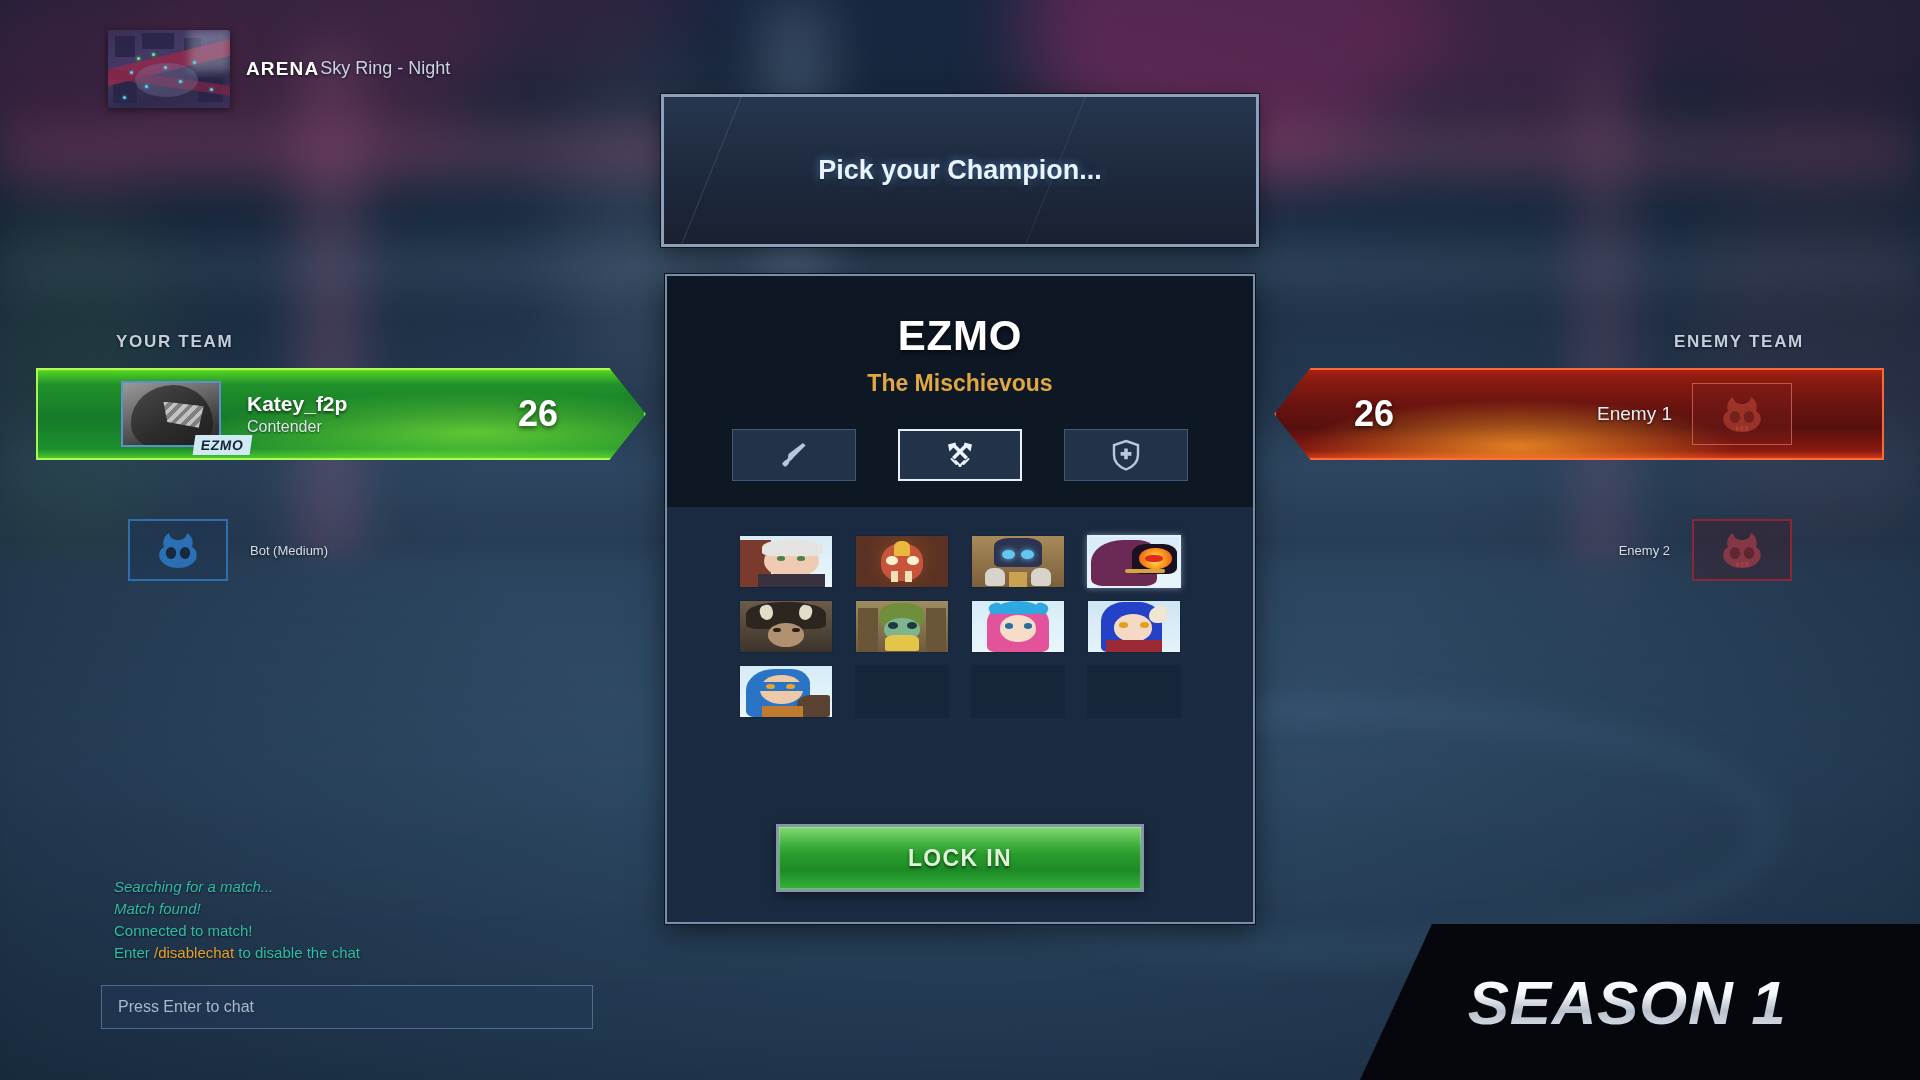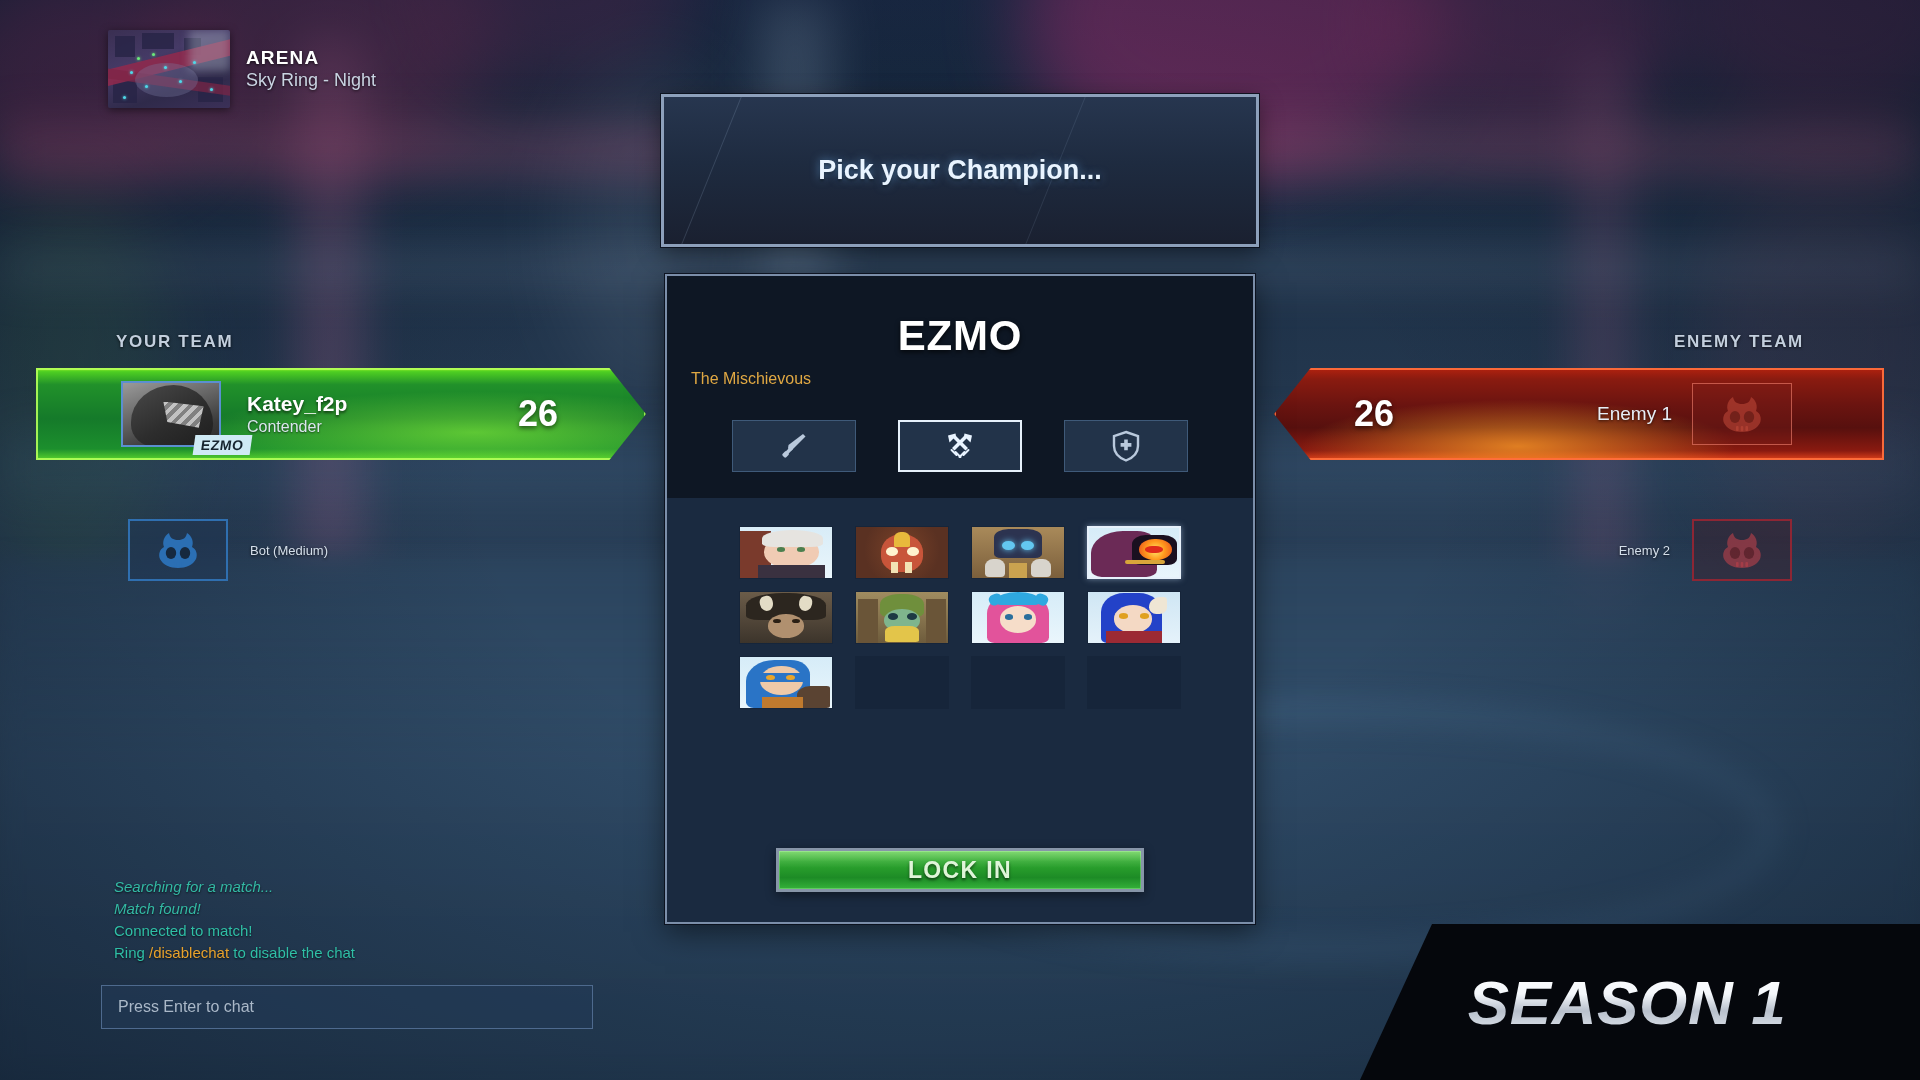--- a/index.html
+++ b/index.html
@@ -114,7 +114,7 @@
     position:absolute; right:0; top:0; width:34%; height:52%;
     background:rgba(190,200,215,.35); filter: blur(4px);
   }
-  #map-text { display:flex; flex-direction:column; gap:1px; }
+  #map-text { display:flex; flex-direction:row; gap:1px; }
   #map-mode {
     font-size: 19px; font-weight: 700; letter-spacing: .06em;
     color: #ffffff; text-shadow: 0 1px 3px rgba(0,0,0,.7);

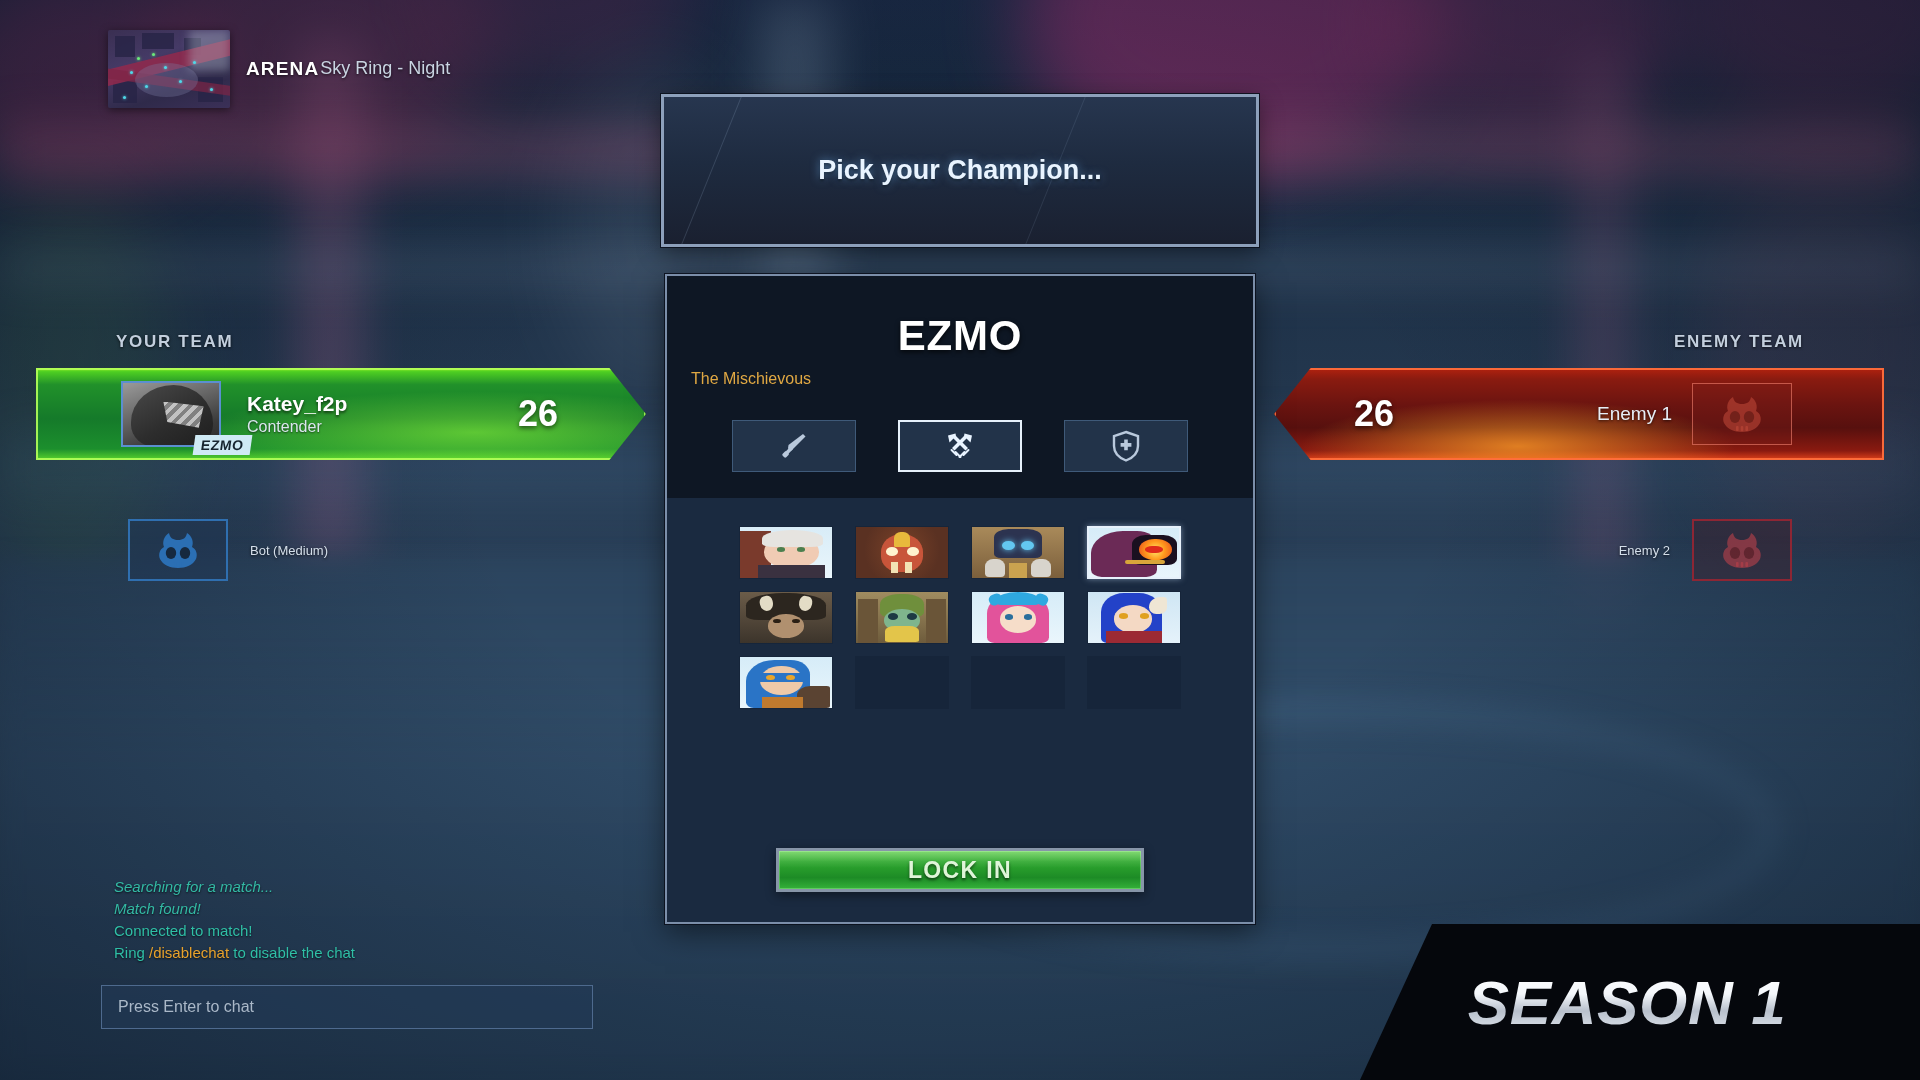--- a/index.html
+++ b/index.html
@@ -171,9 +171,9 @@
     text-shadow: 0 2px 5px rgba(0,0,0,.7);
   }
   #champ-title {
-    text-align: left;
+    text-align: center;
     margin-top: 10px;
-    font-size: 16px; font-weight: 400;
+    font-size: 23px; font-weight: 700;
     color: #e0a843;
   }
   #role-row {

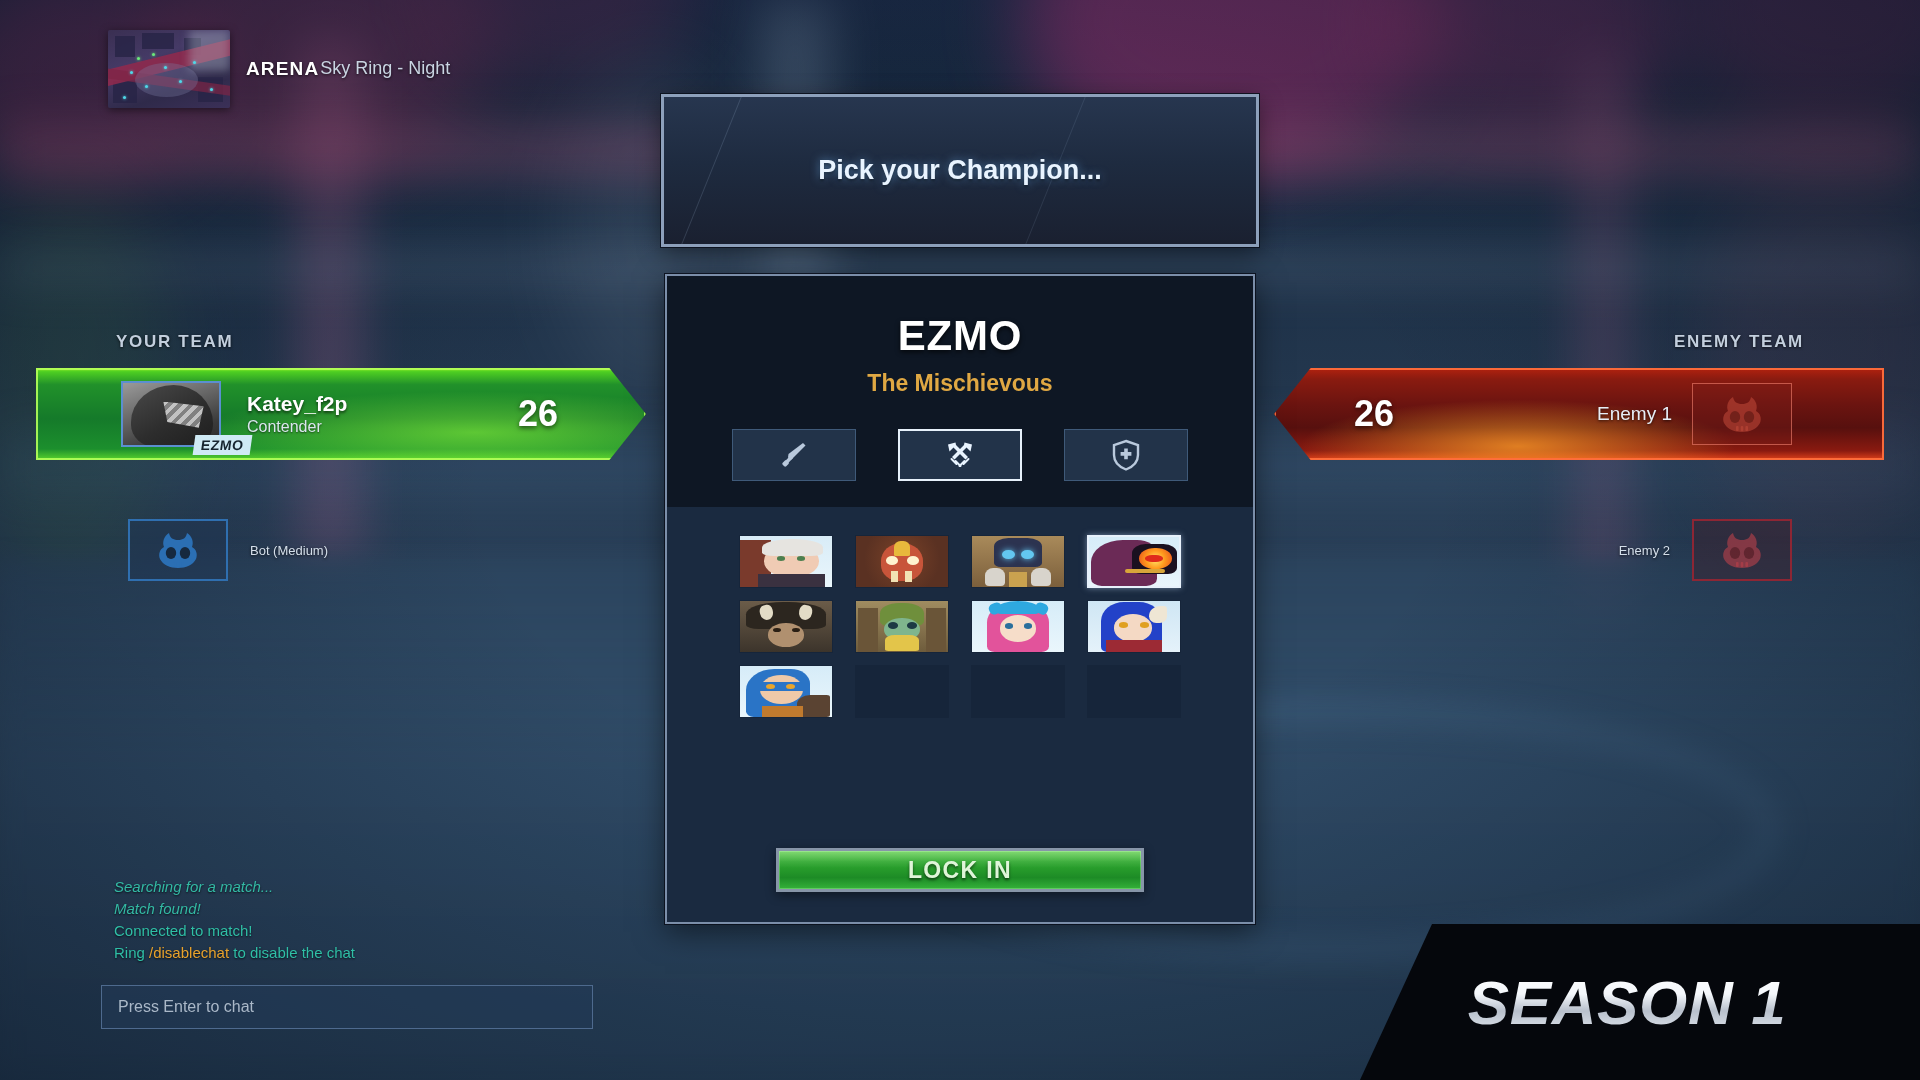--- a/index.html
+++ b/index.html
@@ -231,7 +231,7 @@
     padding: 28px 0 30px;
   }
   #lockin-btn {
-    width: 368px; height: 44px;
+    width: 368px; height: 68px;
     background: linear-gradient(180deg,#5fcf4b 0%,#2fa82f 28%,#1d8b26 70%,#35b23a 100%);
     border: 3px solid #8795a8;
     box-shadow: inset 0 0 0 1px rgba(180,255,170,.35), 0 3px 10px rgba(0,0,0,.45);

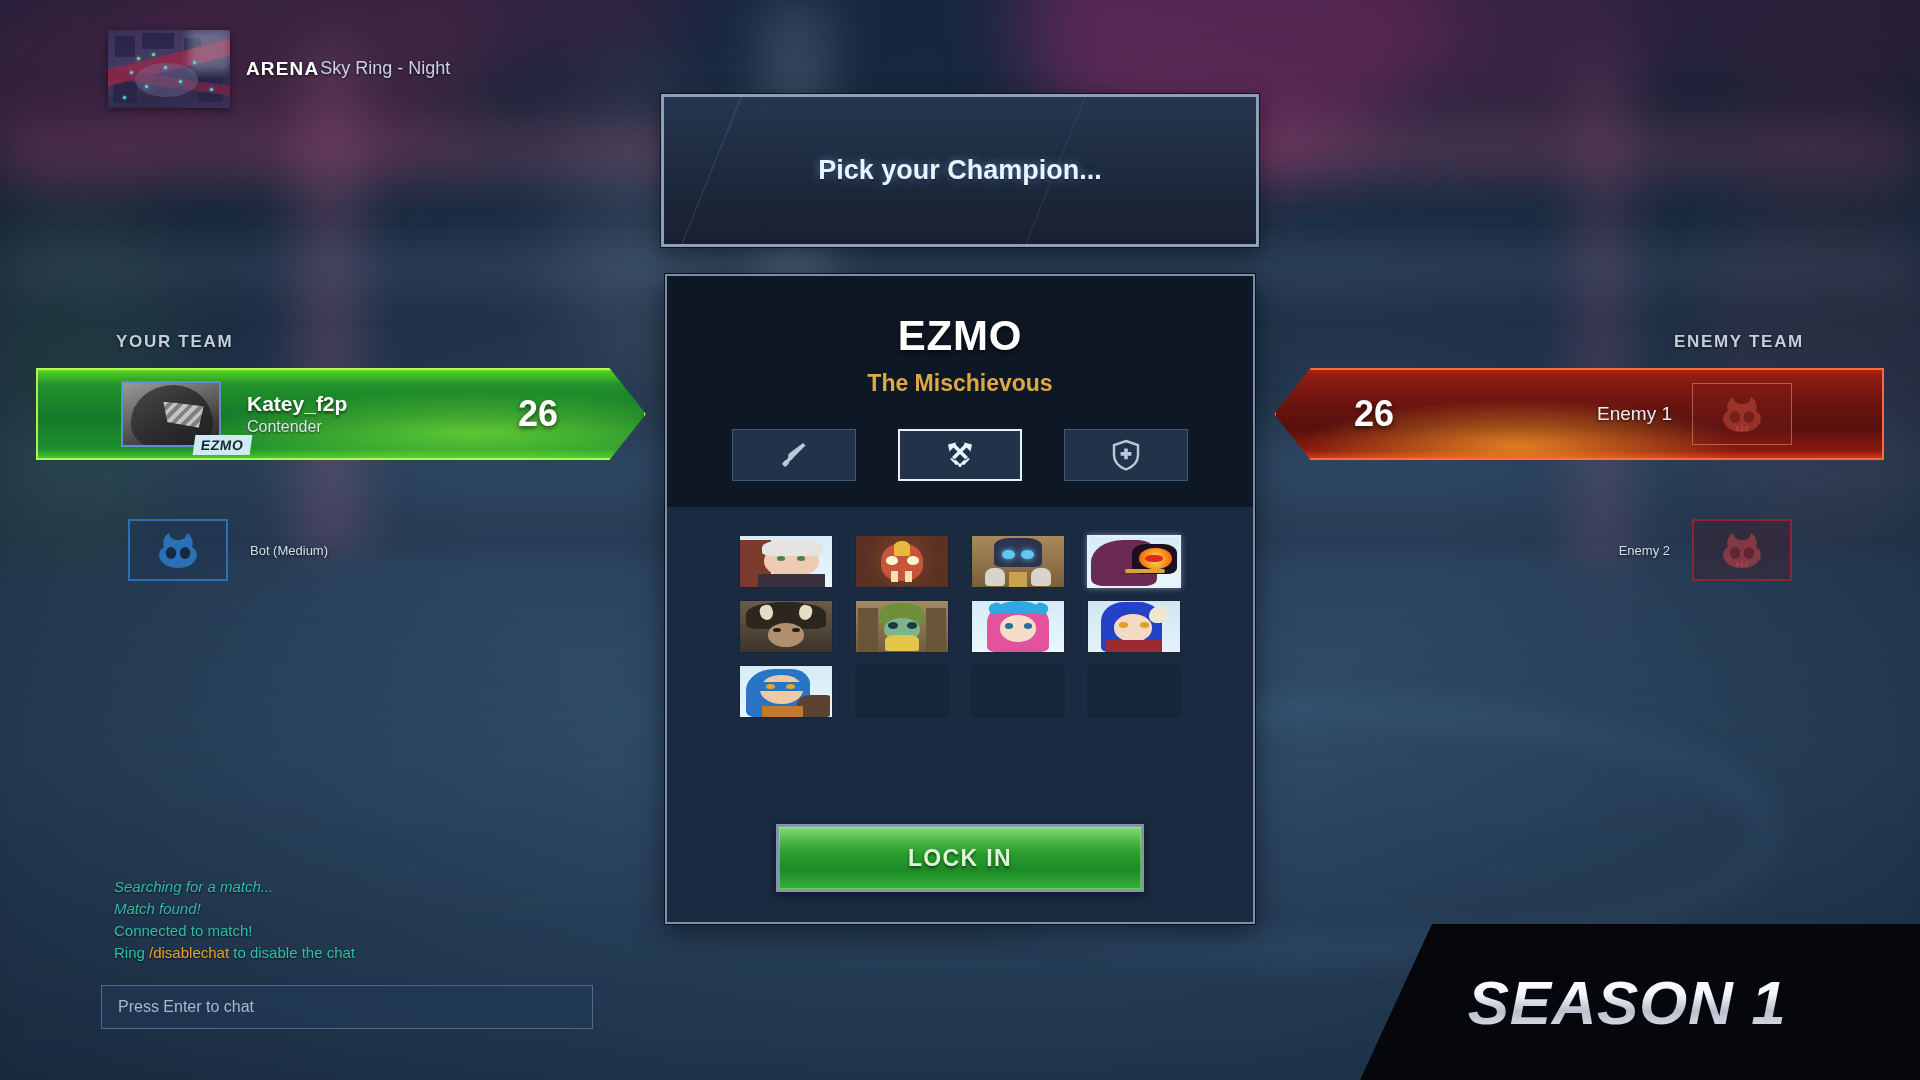--- a/index.html
+++ b/index.html
@@ -749,7 +749,7 @@
     <div class="chat-line italic">Searching for a match...</div>
     <div class="chat-line italic">Match found!</div>
     <div class="chat-line">Connected to match!</div>
-    <div class="chat-line"><span>Ring </span><span class="chat-cmd">/disablechat</span><span> to disable the chat</span></div>
+    <div class="chat-line"><span>Enter </span><span class="chat-cmd">/disablechat</span><span> to disable the chat</span></div>
   </div>
 
   <div id="chat-input">

